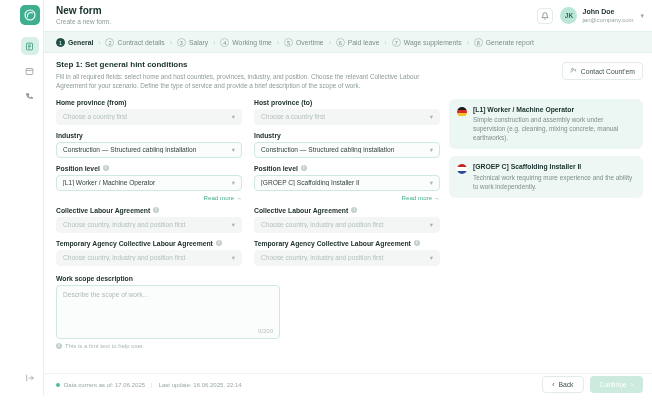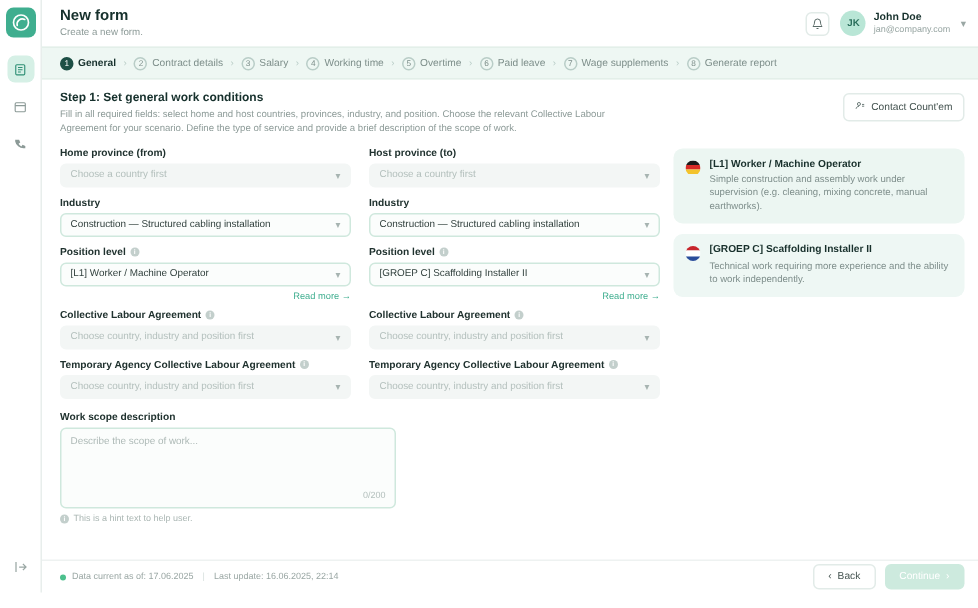--- a/index.html
+++ b/index.html
@@ -10,7 +10,7 @@
     color: #1f2d2b;
     overflow: hidden;
   }
-  #app { display: flex; width: 652px; height: 395px; }
+  #app { display: flex; width: 652px; height: 395px; padding-left: 16px; }
 
   
   .rail {

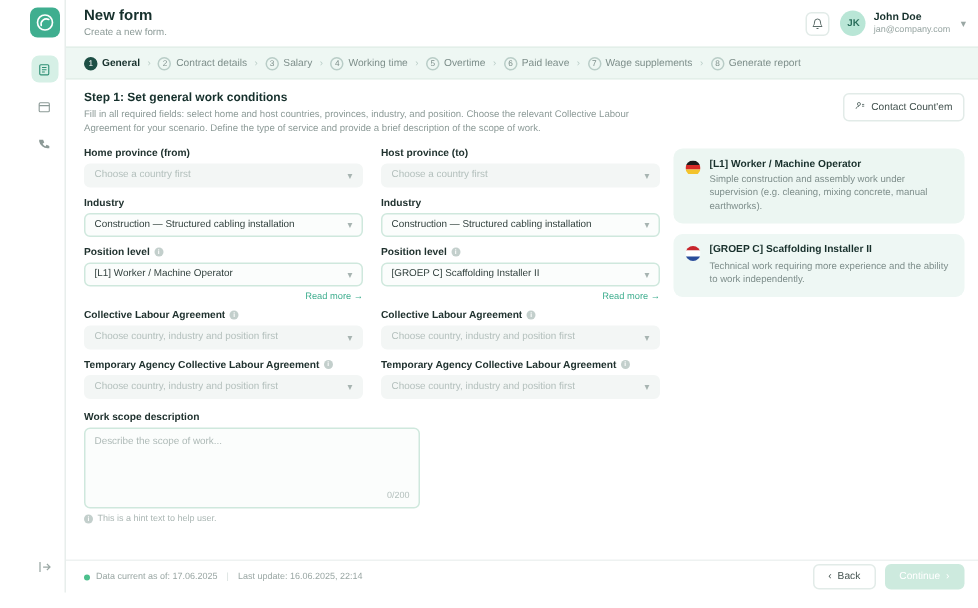--- a/index.html
+++ b/index.html
@@ -290,7 +290,7 @@
 
       <div class="intro-row">
         <div class="intro-text">
-          <div class="intro-title">Step 1: Set general work conditions</div>
+          <div class="intro-title">Step 1: Set general hint conditions</div>
           <div class="intro-desc">Fill in all required fields: select home and host countries, provinces, industry, and position. Choose the relevant Collective Labour Agreement for your scenario. Define the type of service and provide a brief description of the scope of work.</div>
         </div>
         <div class="contact-btn">

